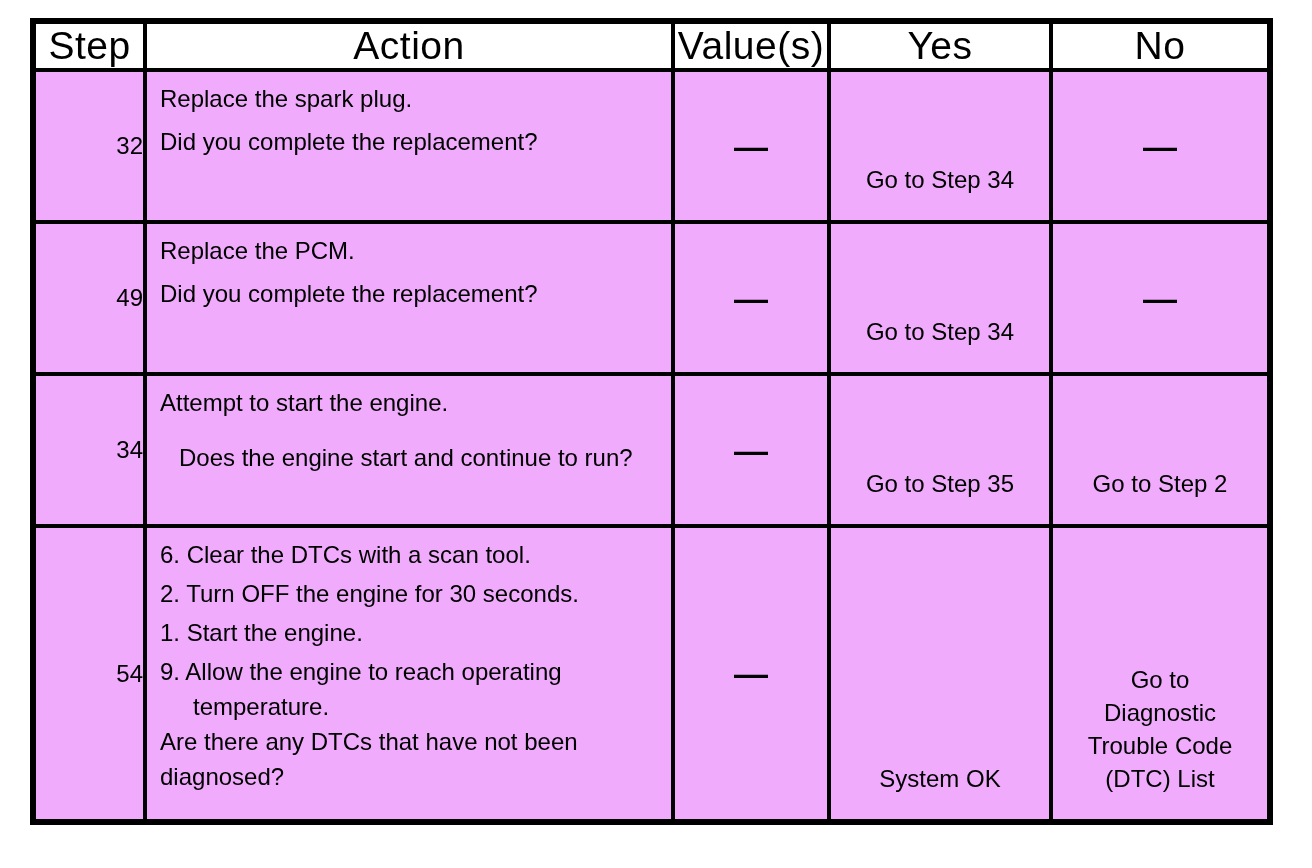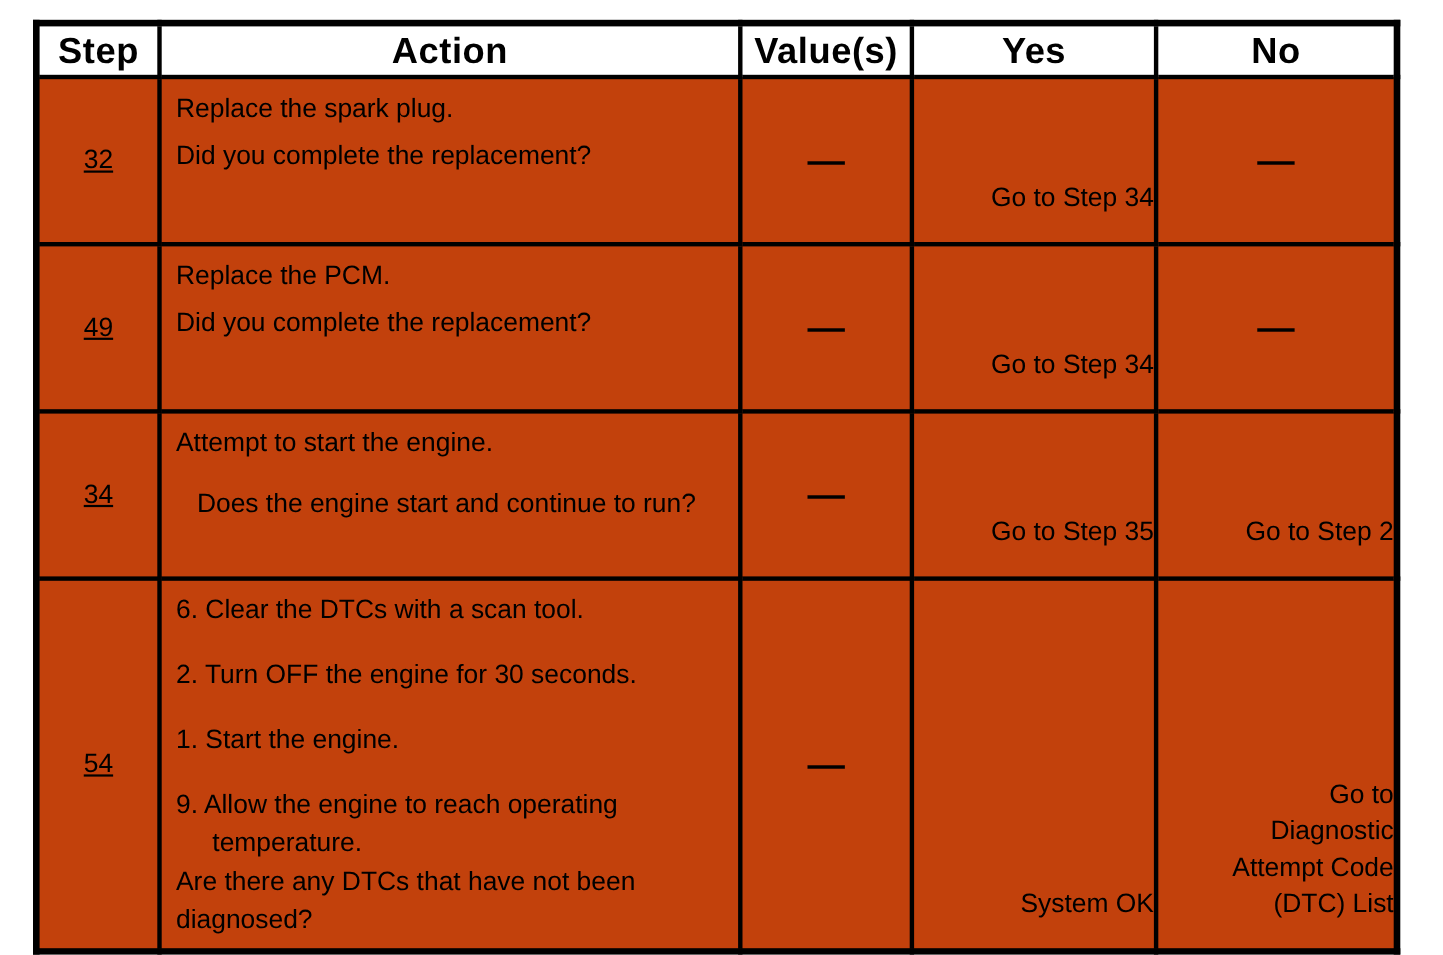--- a/index.html
+++ b/index.html
@@ -24,8 +24,8 @@
     border-width: 6px;
   }
   th {
-    font-size: 33px;
-    font-weight: bold;
+    font-size: 39px;
+    font-weight: normal;
     vertical-align: middle;
     height: 44px;
     padding: 0;

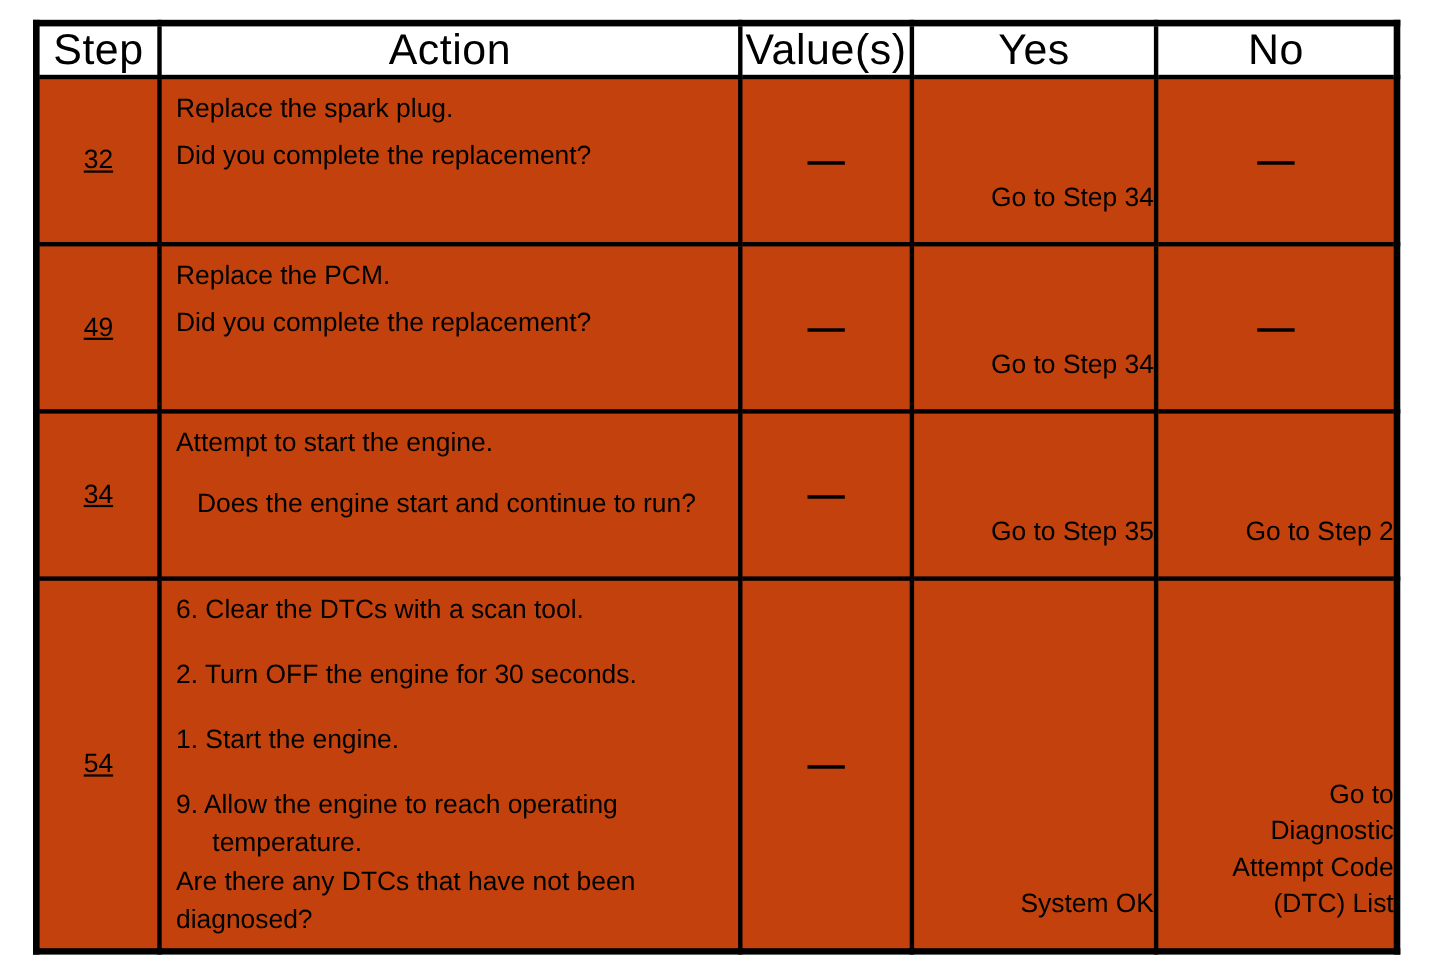--- a/index.html
+++ b/index.html
@@ -34,7 +34,7 @@
   td {
     font-size: 24px;
     padding: 0;
-    background: #c2410c;
+    background: #f0abfc;
   }
   .cell-step {
     text-align: center;

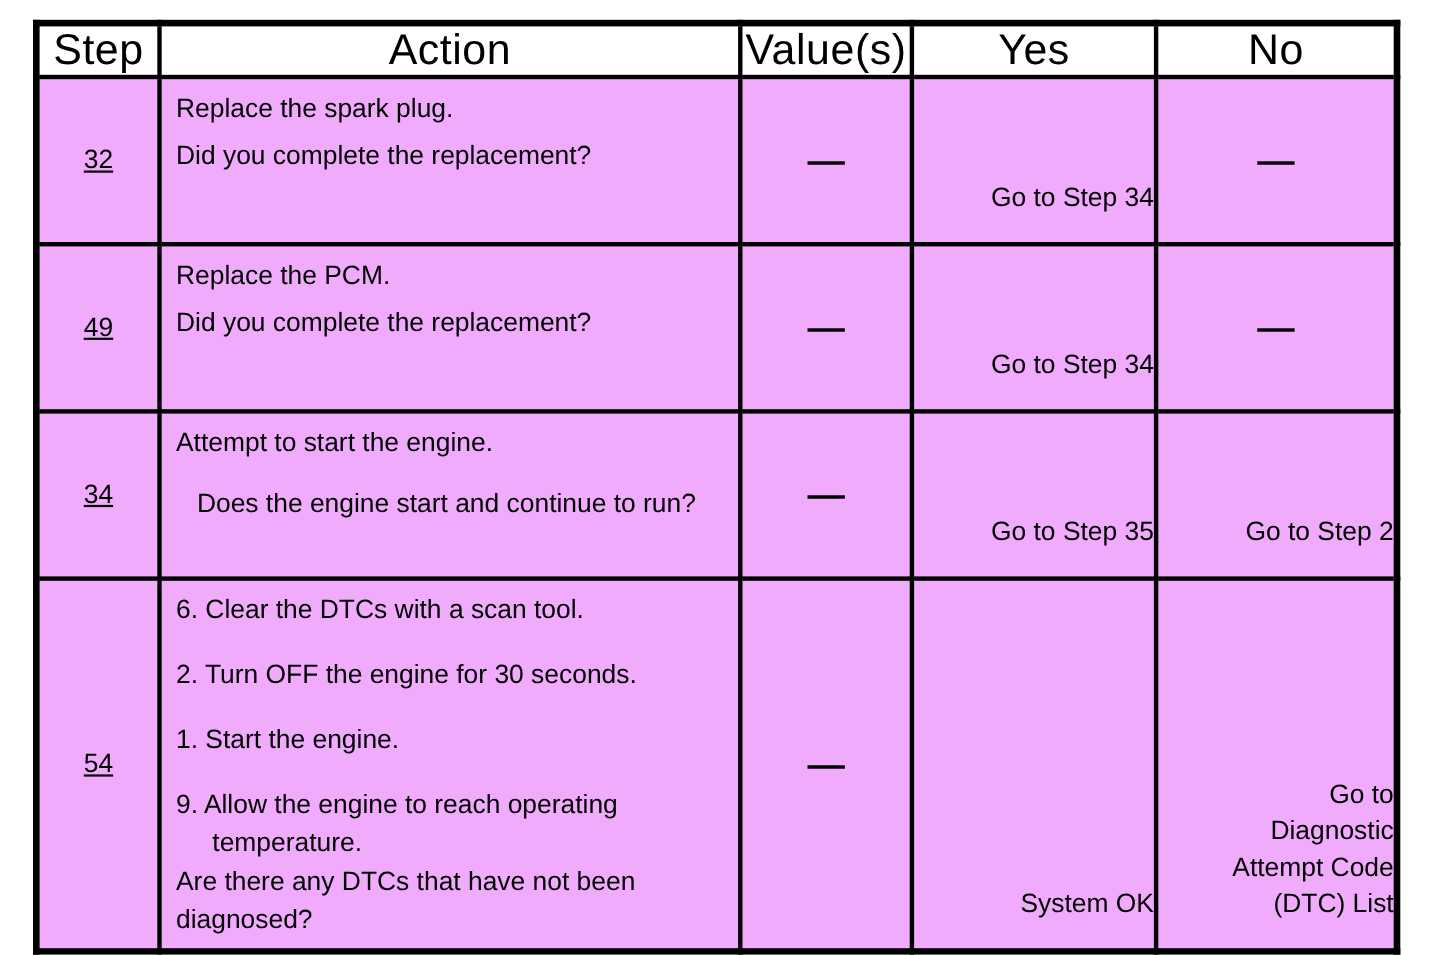--- a/index.html
+++ b/index.html
@@ -37,9 +37,8 @@
     background: #f0abfc;
   }
   .cell-step {
-    text-align: center;
+    text-align: right;
     vertical-align: middle;
-    text-decoration: underline;
   }
   .cell-action {
     vertical-align: top;

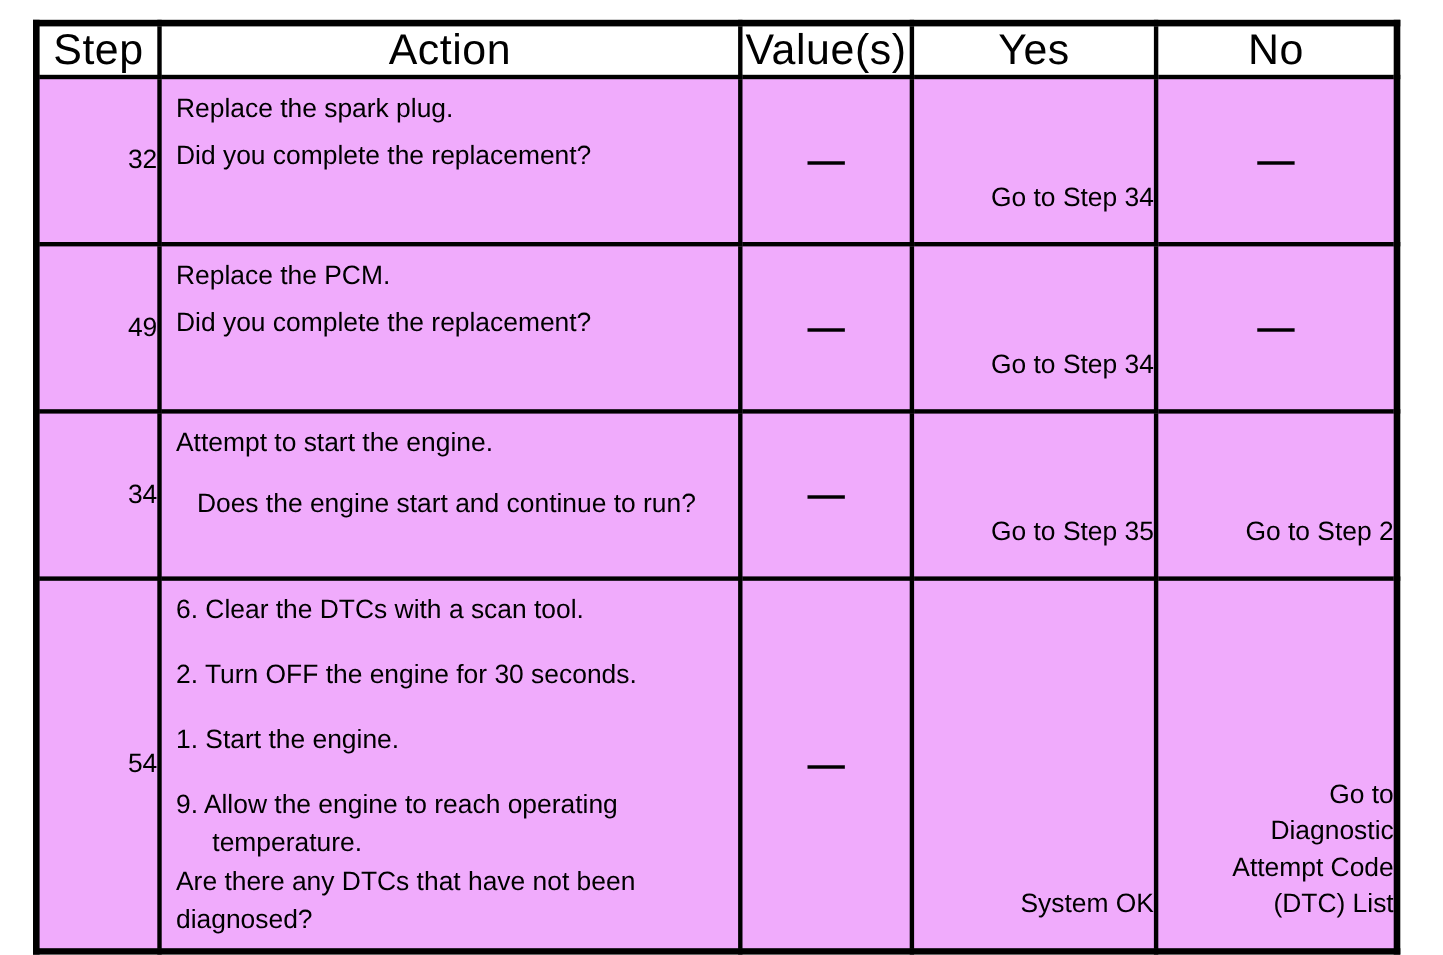--- a/index.html
+++ b/index.html
@@ -64,7 +64,7 @@
   }
   .cell-bottom {
     vertical-align: bottom;
-    text-align: right;
+    text-align: center;
     padding-bottom: 24px;
     line-height: 33px;
   }

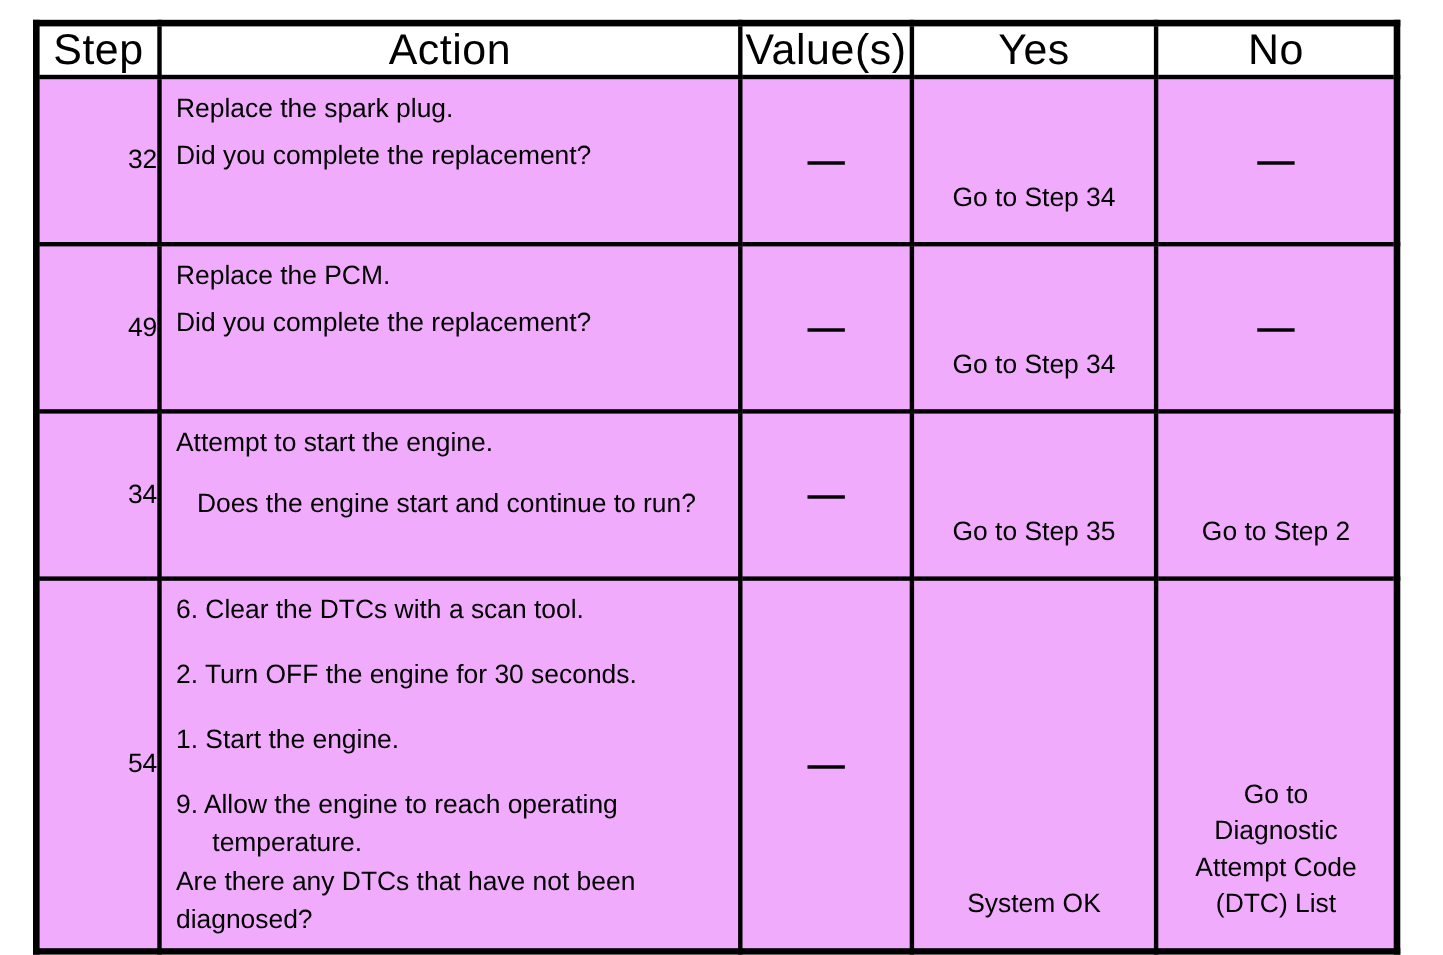--- a/index.html
+++ b/index.html
@@ -55,7 +55,7 @@
   .cell-action p.list-item {
     padding-left: 33px;
     text-indent: -33px;
-    margin-top: 24px;
+    margin-top: 4px;
   }
   .cell-action p.list-item.first { margin-top: 0; }
   .cell-middle {

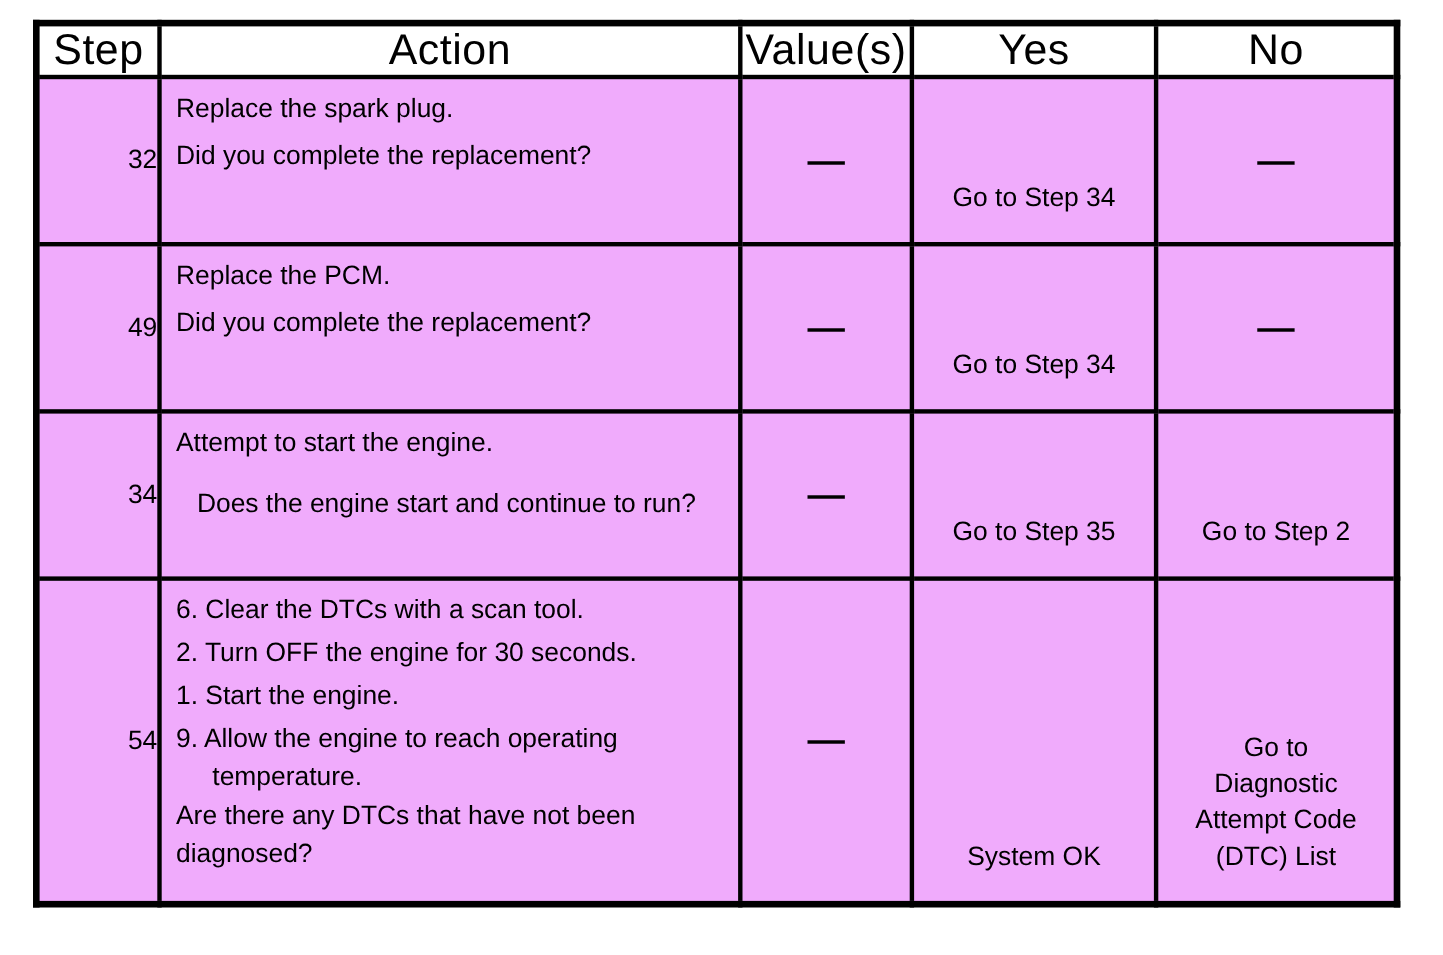--- a/index.html
+++ b/index.html
@@ -170,7 +170,7 @@
         <span>System OK</span>
       </td>
       <td class="cell-bottom">
-        <span class="wrap-narrow">Go to Diagnostic Attempt Code (DTC) List</span>
+        <span class="wrap-narrow">Go to Diagnostic Trouble Code (DTC) List</span>
       </td>
     </tr>
 

